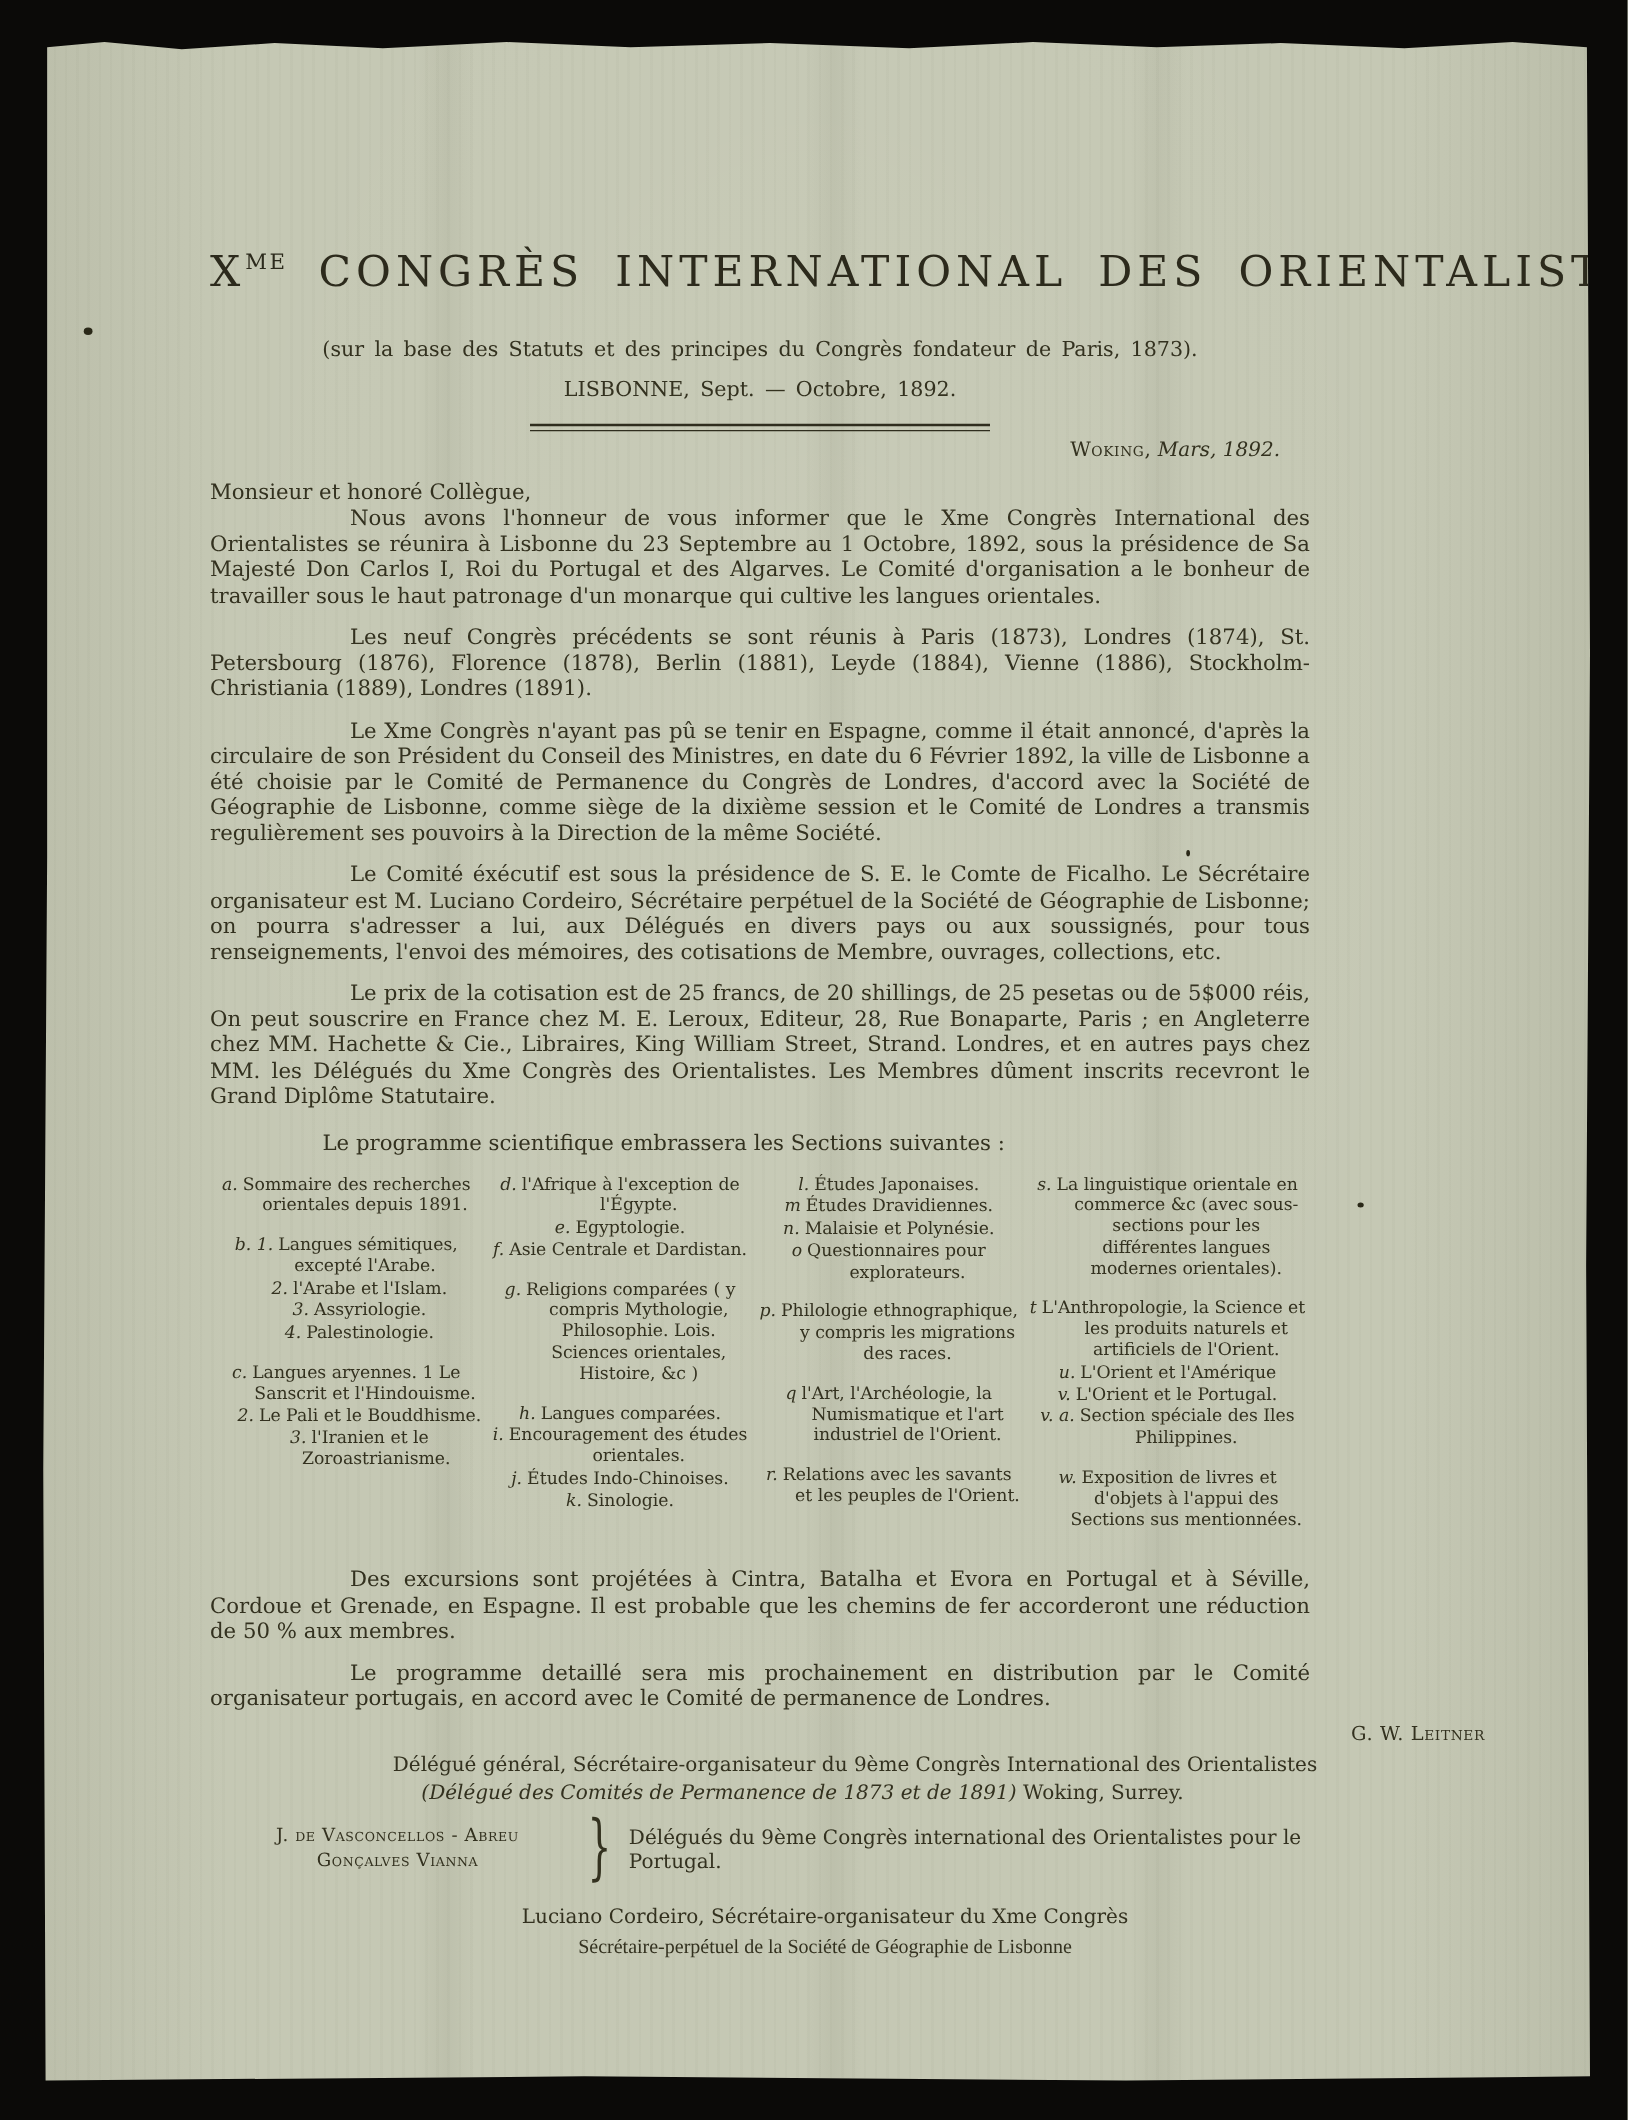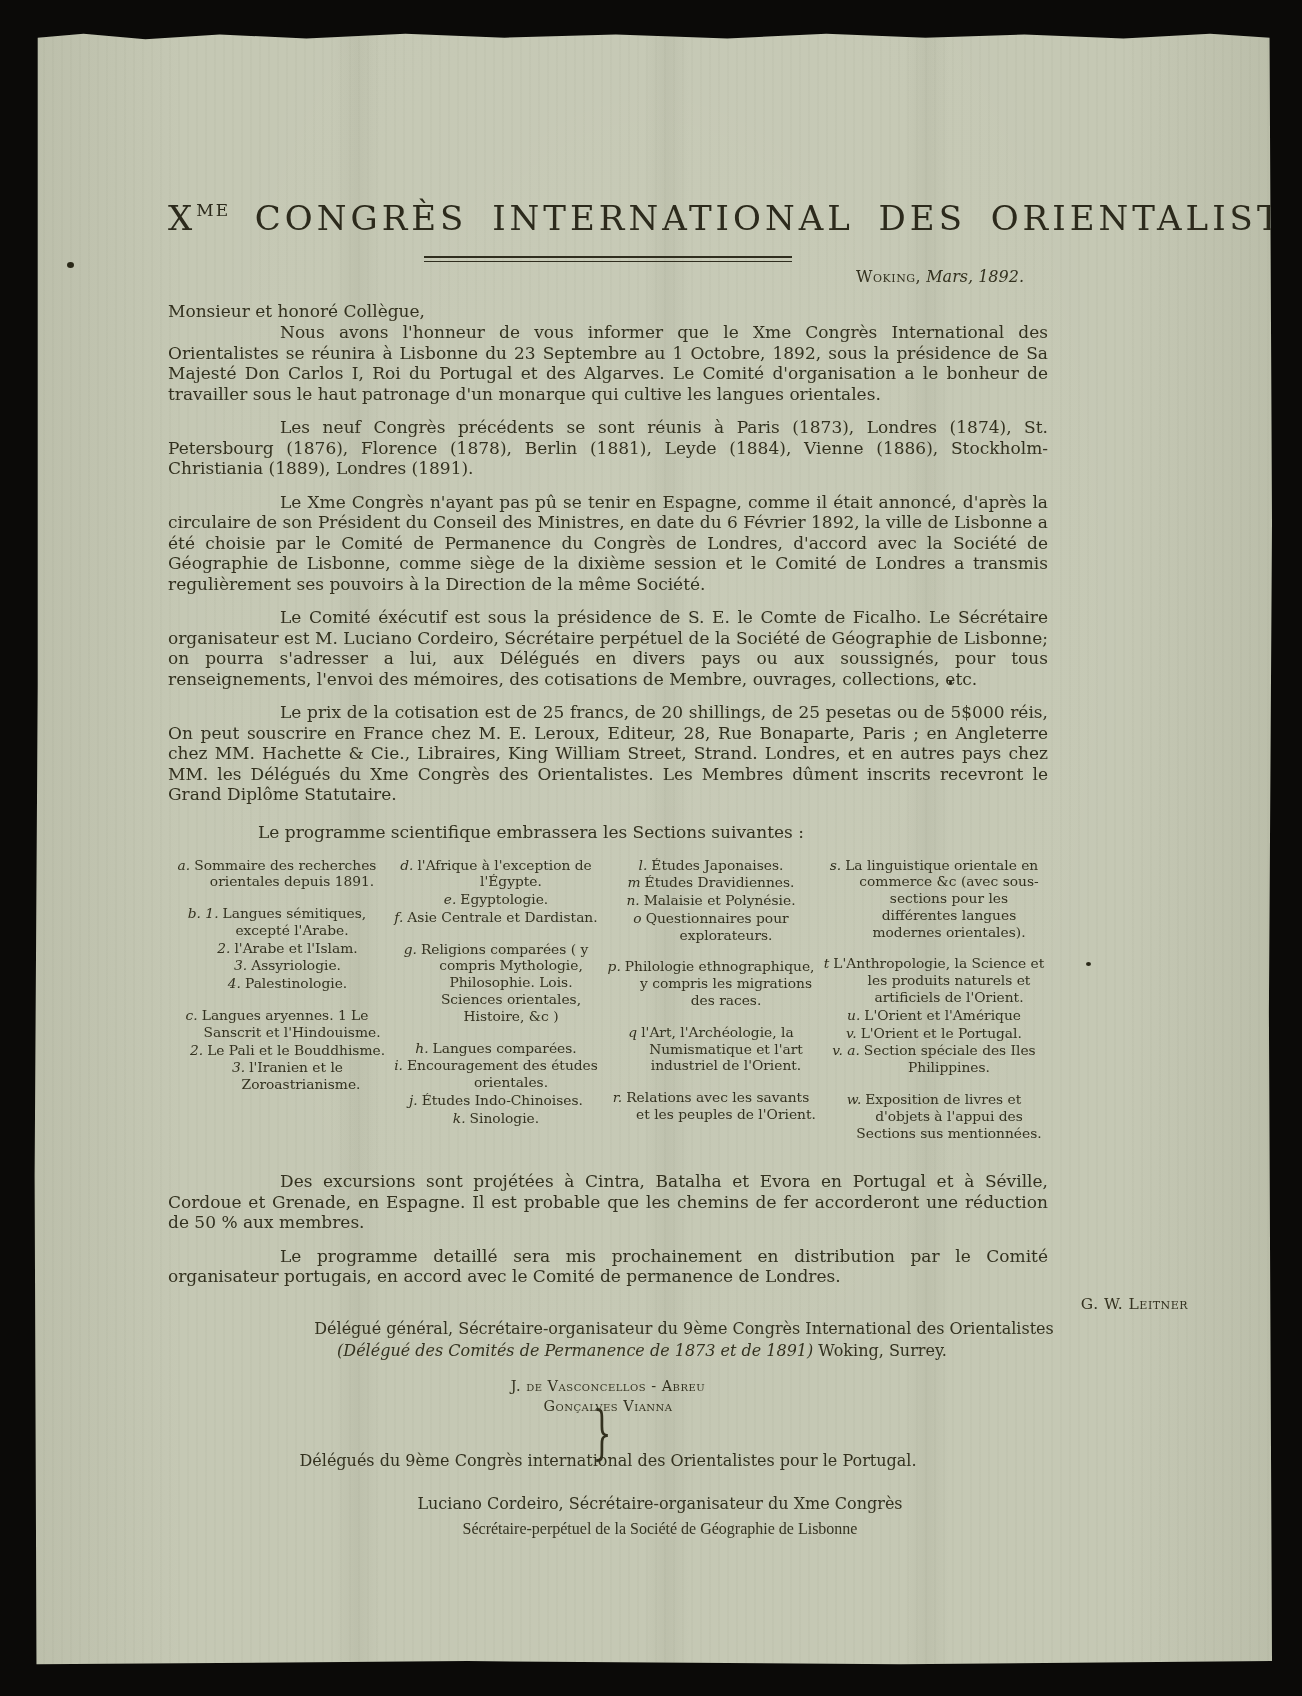--- a/index.html
+++ b/index.html
@@ -77,6 +77,7 @@
 
     <div class="doc-title"><span>X</span><span class="sup">ME</span> <span>CONGRÈS INTERNATIONAL DES ORIENTALISTES</span></div>
 
+    <div class="doc-subtitle">(sur la base des Statuts et des principes du Congrès fondateur de Paris, 1873).</div>
 
 
     <div class="rule"></div>

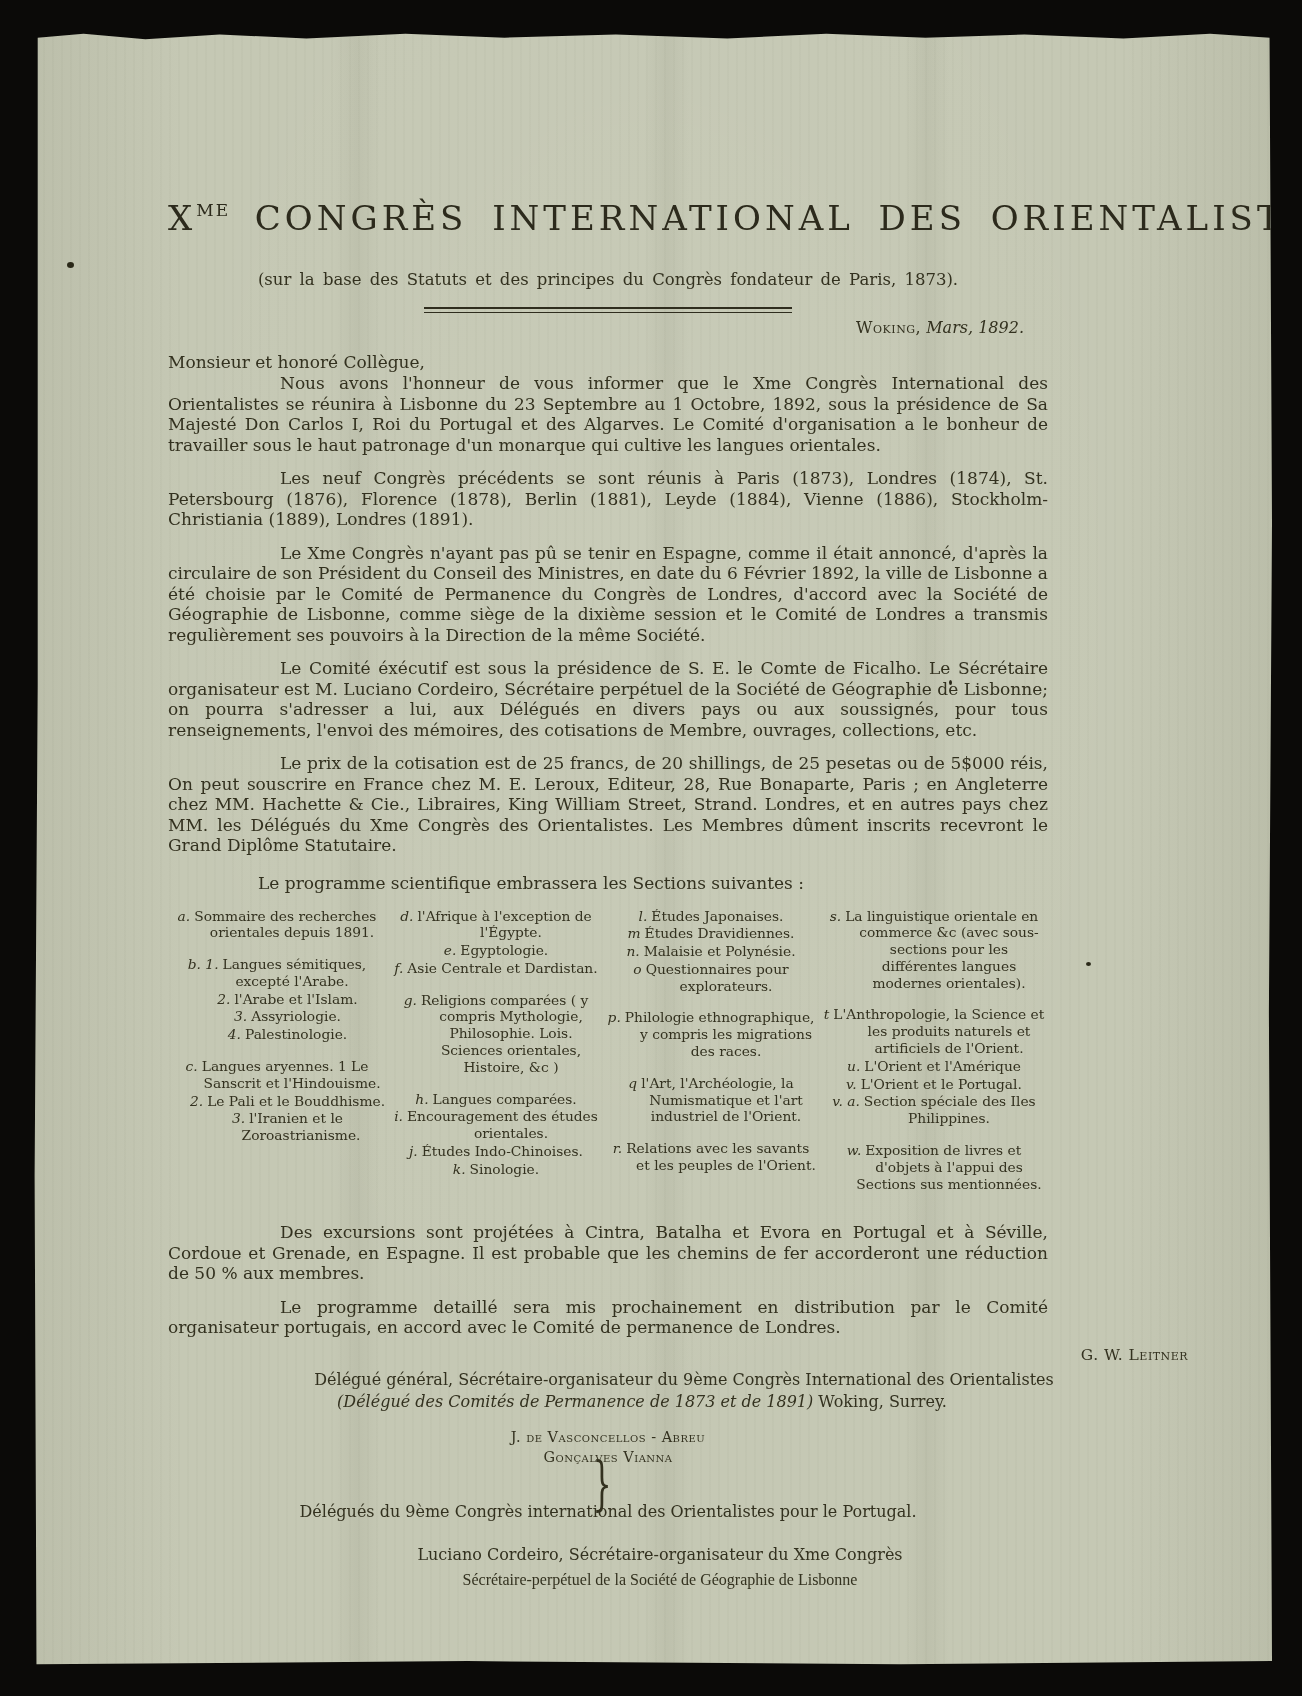--- a/index.html
+++ b/index.html
@@ -79,6 +79,7 @@
 
     <div class="doc-subtitle">(sur la base des Statuts et des principes du Congrès fondateur de Paris, 1873).</div>
 
+    <div class="place-date">LISBONNE, Sept. — Octobre, 1892.</div>
 
     <div class="rule"></div>
 

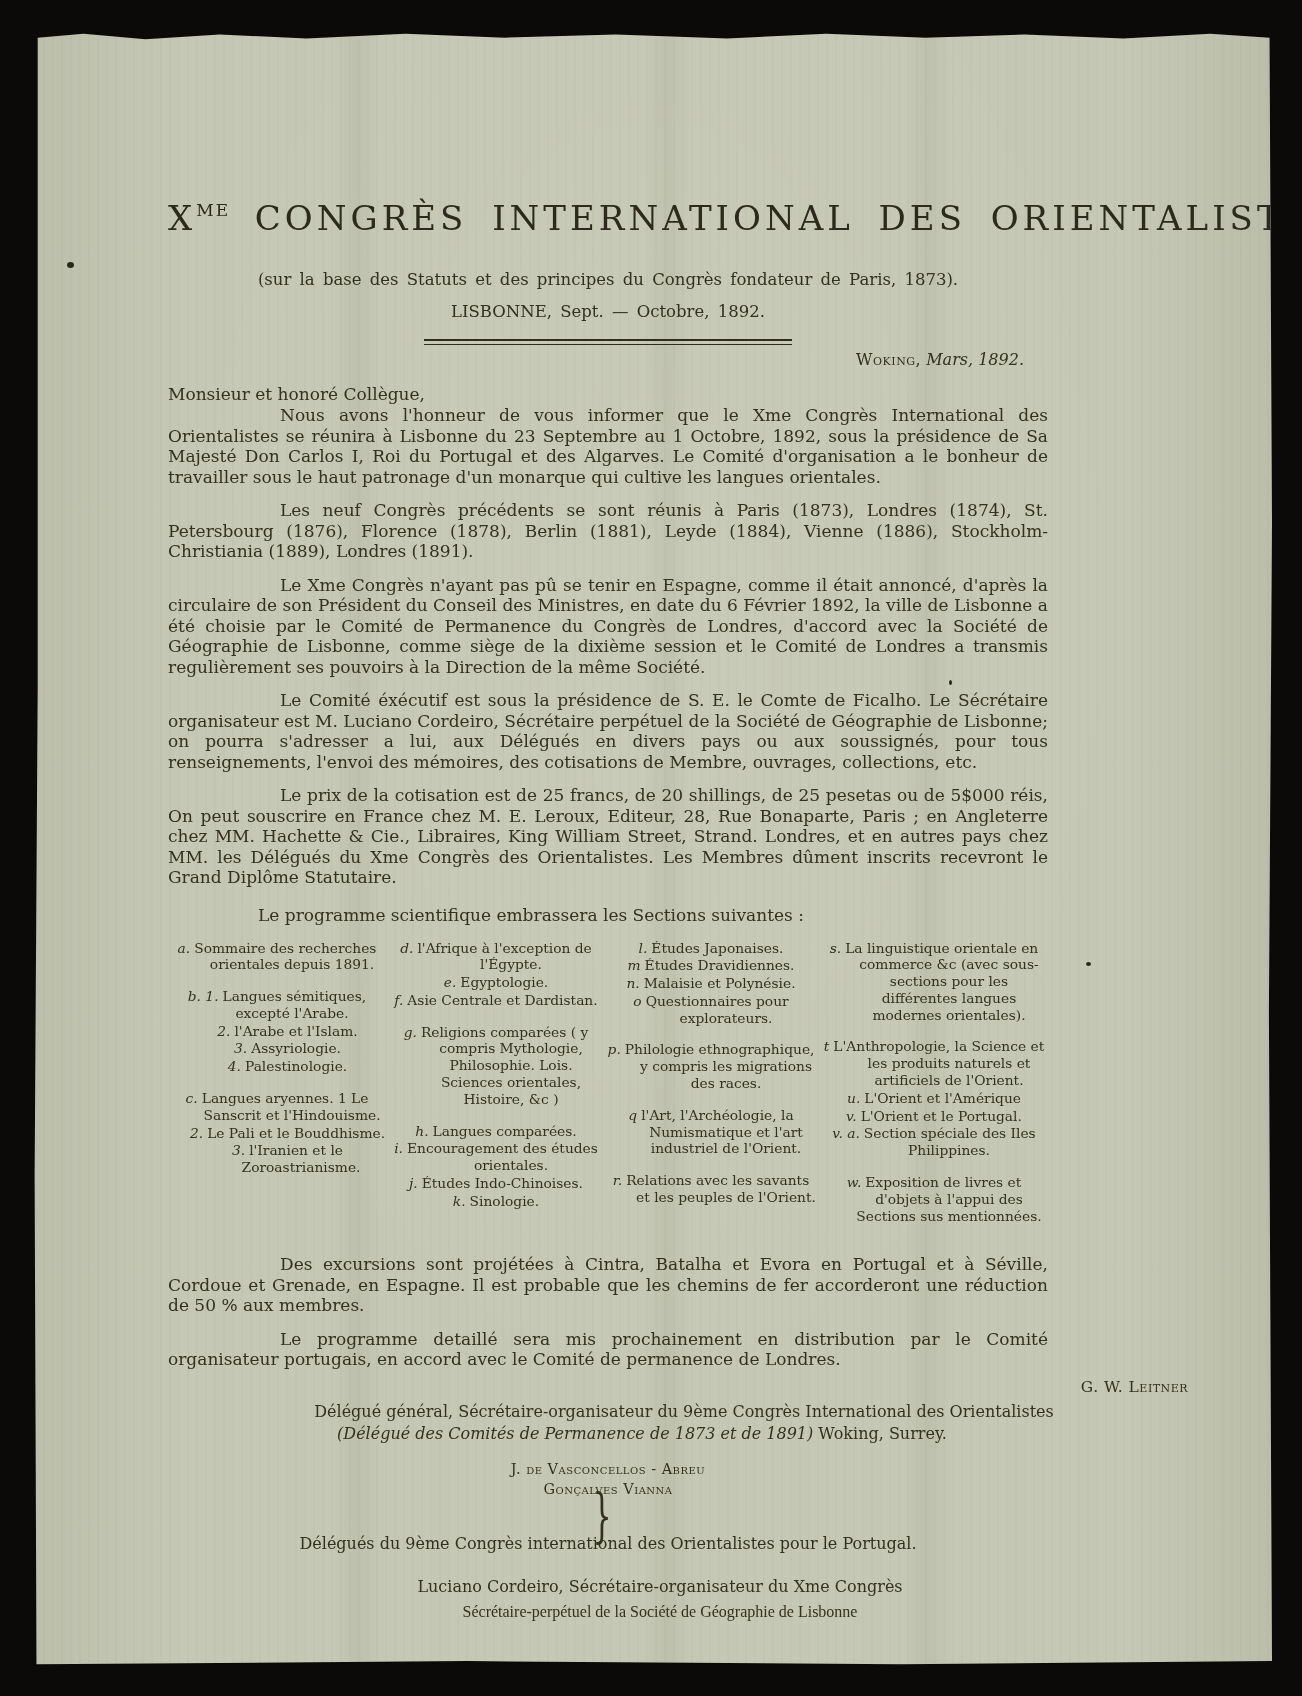--- a/index.html
+++ b/index.html
@@ -55,7 +55,7 @@
   .sig-leitner{margin-top:8px;text-align:right;position:relative;left:140px;font-size:15.5px;}
   .sig-role{margin-top:6px;text-align:center;position:relative;left:76px;font-size:16px;}
   .sig-note{margin-top:3px;text-align:center;position:relative;left:34px;font-size:16px;}
-  .delegates{margin-top:16px;display:flex;align-items:center;flex-direction:column;}
+  .delegates{margin-top:16px;display:flex;align-items:center;}
   .delegates .names{width:300px;text-align:center;font-size:14.5px;line-height:20px;}
   .delegates .brace{font-size:30px;transform:scaleY(1.9);margin:0 14px 0 2px;font-weight:normal;}
   .delegates .role{font-size:16px;flex:1;}

